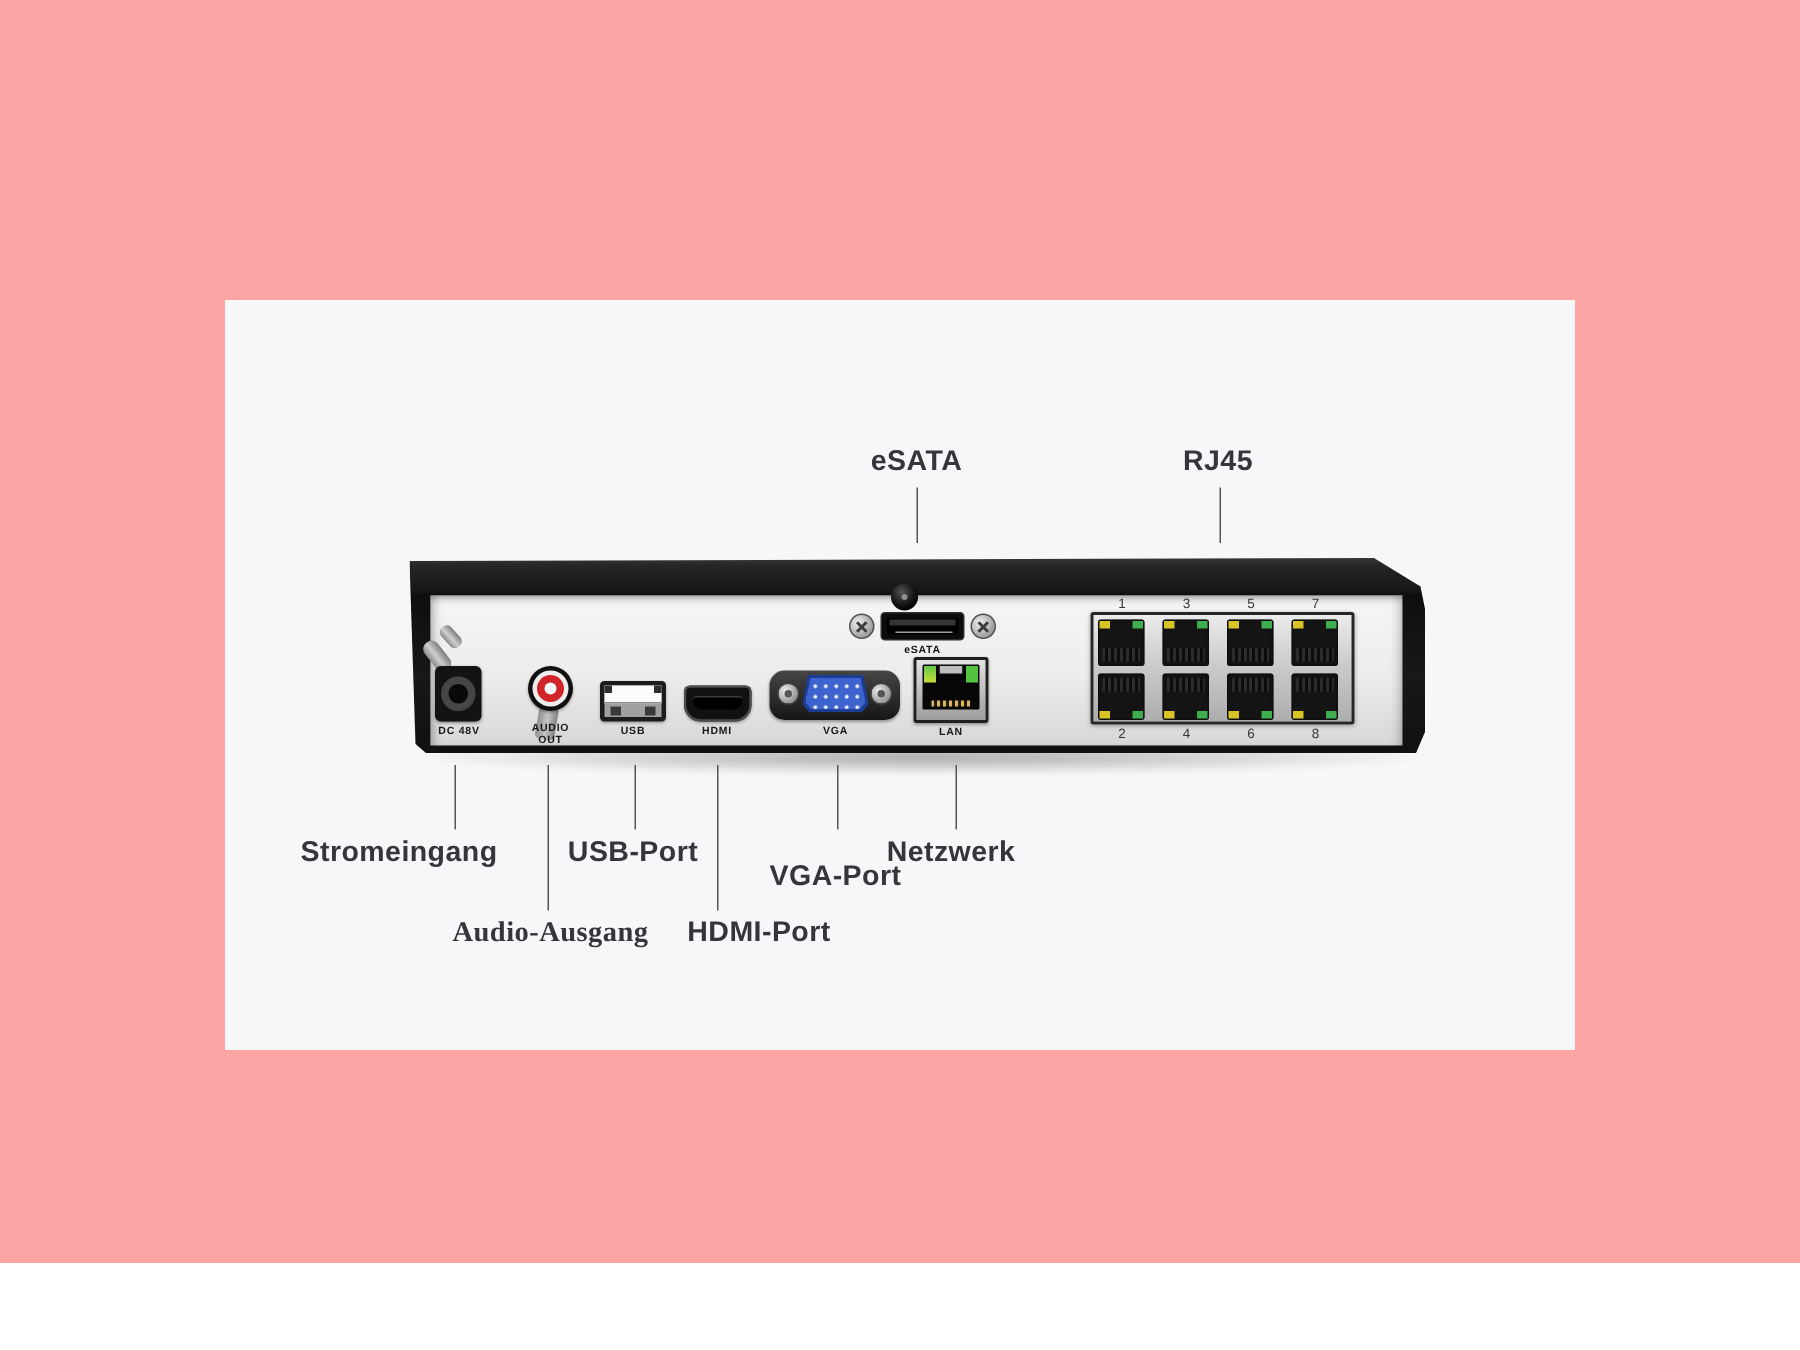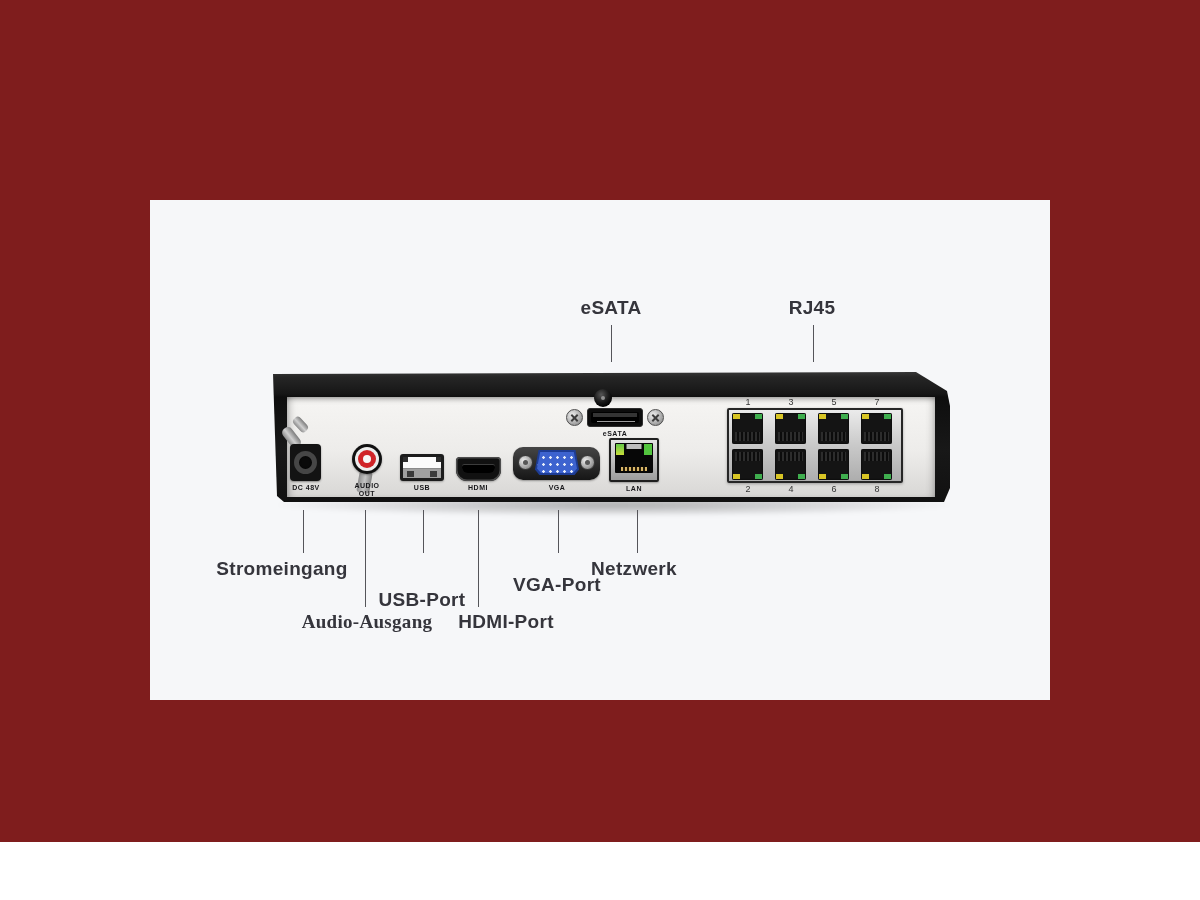--- a/index.html
+++ b/index.html
@@ -4,7 +4,7 @@
 <style>
   * { margin:0; padding:0; box-sizing:border-box; }
   html,body { width:1200px; height:900px; background:#ffffff; font-family:"Liberation Sans", sans-serif; }
-  .page { position:relative; width:1200px; height:842px; background:#7f1d1d; overflow:hidden; }
+  .page { position:relative; width:1200px; height:842px; background:#fca5a5; overflow:hidden; }
   .stage { position:absolute; left:150px; top:200px; width:900px; height:500px; background:#f6f7f9; }
 
   

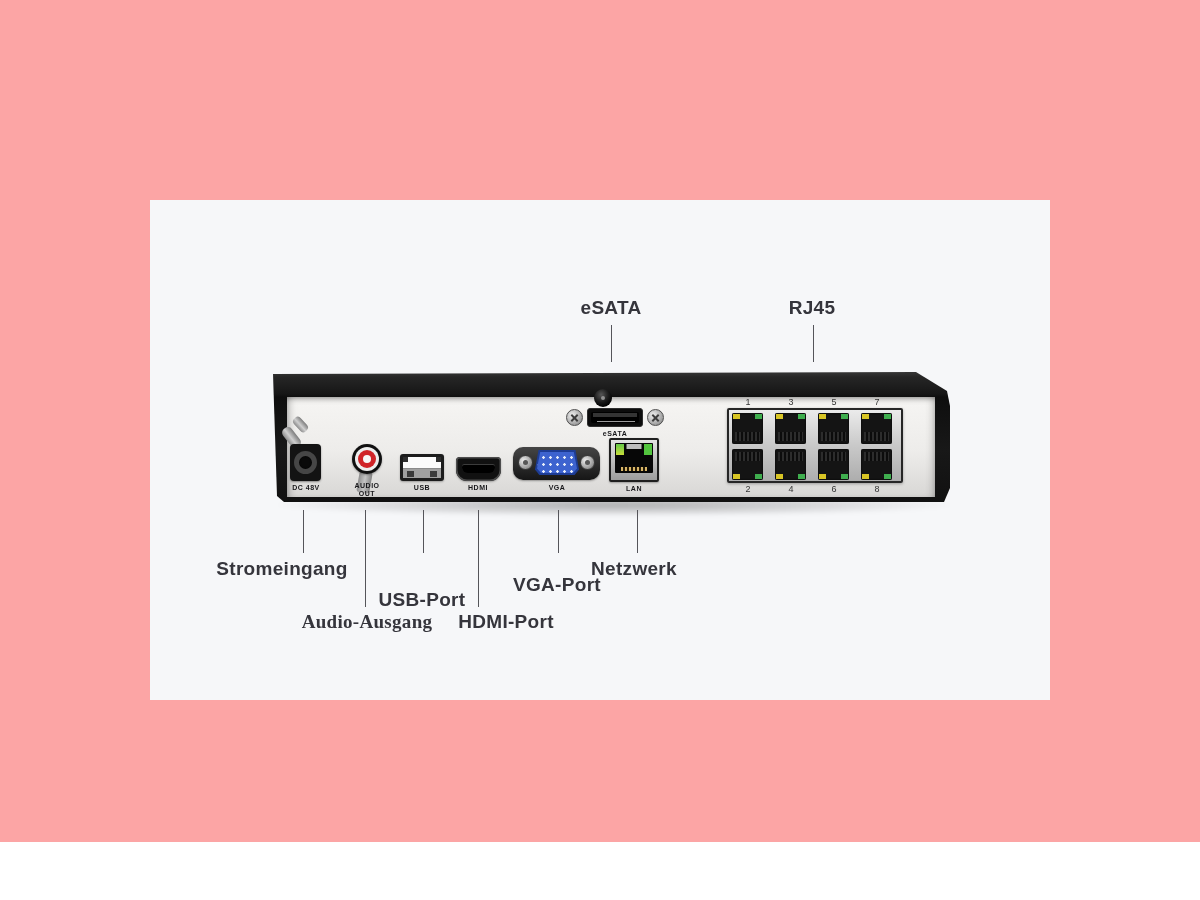--- a/index.html
+++ b/index.html
@@ -263,7 +263,7 @@
     <div class="lead" style="left:408px; top:310px; height:43px;"></div>
     <div class="lead" style="left:487px; top:310px; height:43px;"></div>
 
-    <div class="callout" style="left:132px; top:359px;">Stromeingang</div>
+    <div class="callout" style="left:116px; top:359px;">Stromeingang</div>
     <div class="callout" style="left:272px; top:359px;margin-top:31px;">USB-Port</div>
     <div class="callout" style="left:407px; top:375px;text-align:center;">VGA-Port</div>
     <div class="callout" style="left:484px; top:359px;">Netzwerk</div>

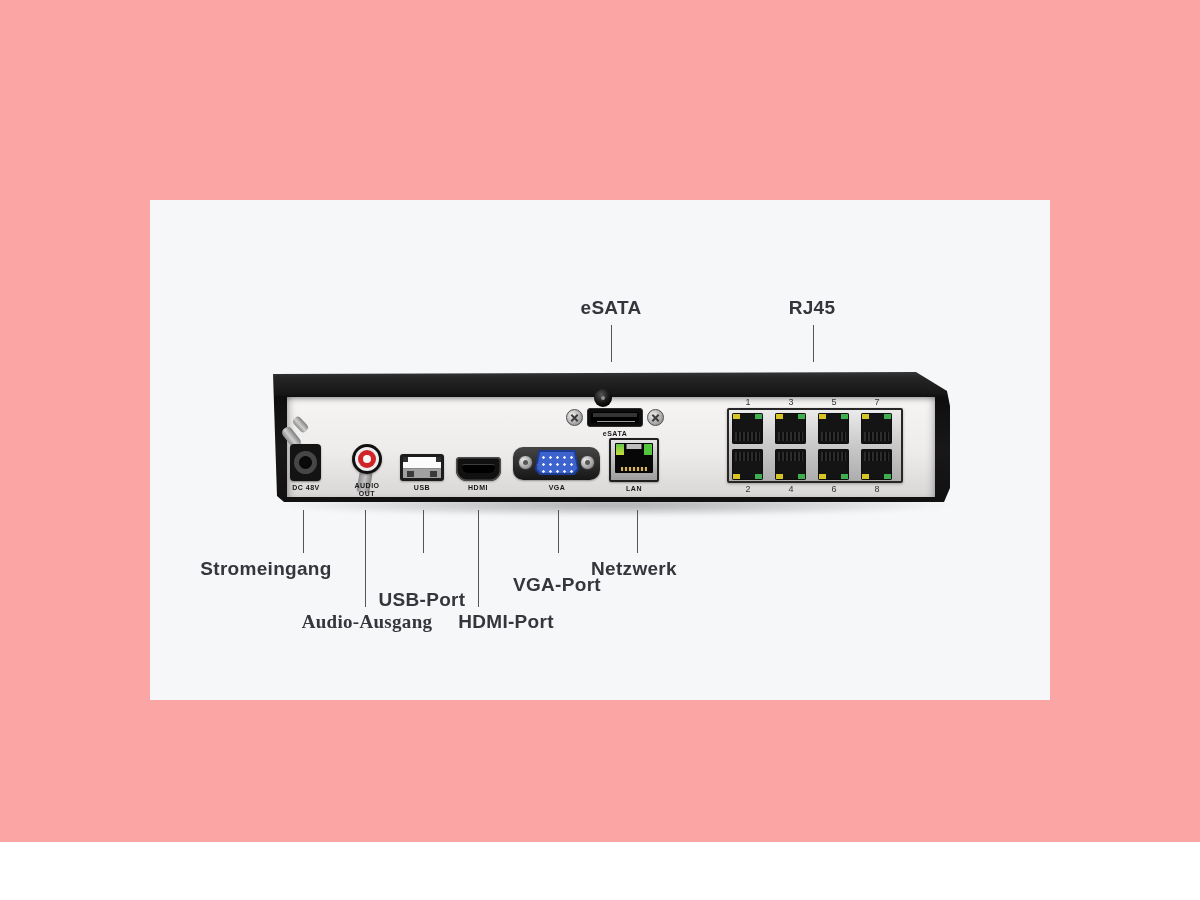--- a/index.html
+++ b/index.html
@@ -264,7 +264,7 @@
     <div class="lead" style="left:487px; top:310px; height:43px;"></div>
 
     <div class="callout" style="left:116px; top:359px;">Stromeingang</div>
-    <div class="callout" style="left:272px; top:359px;margin-top:31px;">USB-Port</div>
+    <div class="callout" style="left:272px; top:359px;">USB-Port</div>
     <div class="callout" style="left:407px; top:375px;text-align:center;">VGA-Port</div>
     <div class="callout" style="left:484px; top:359px;">Netzwerk</div>
 

